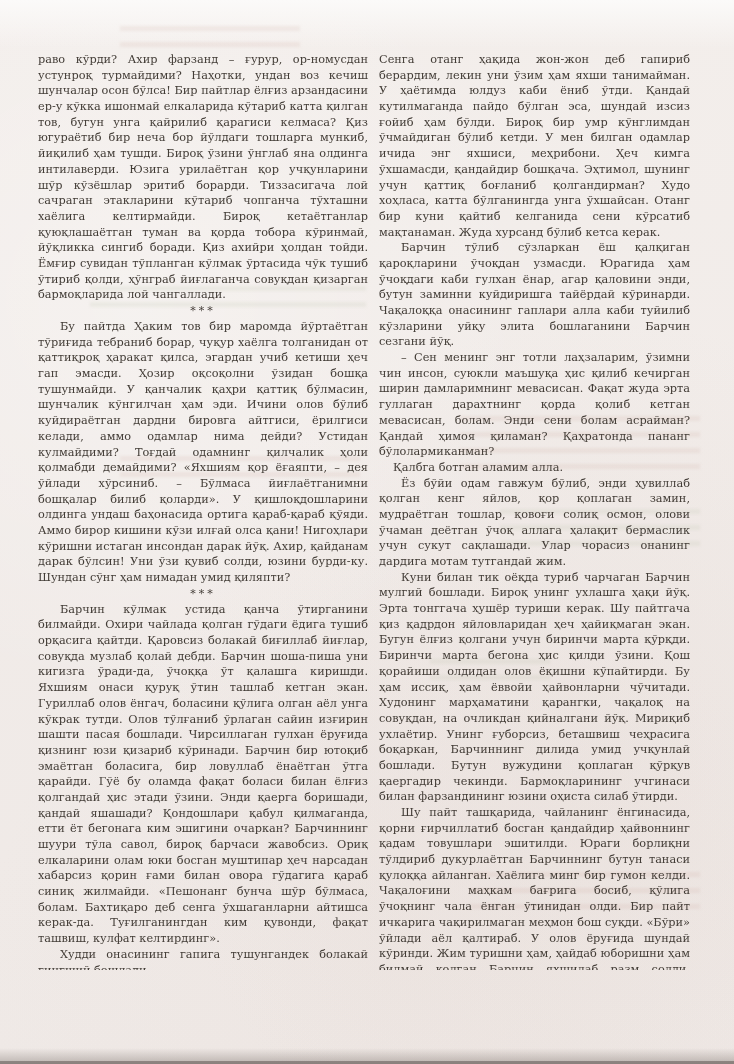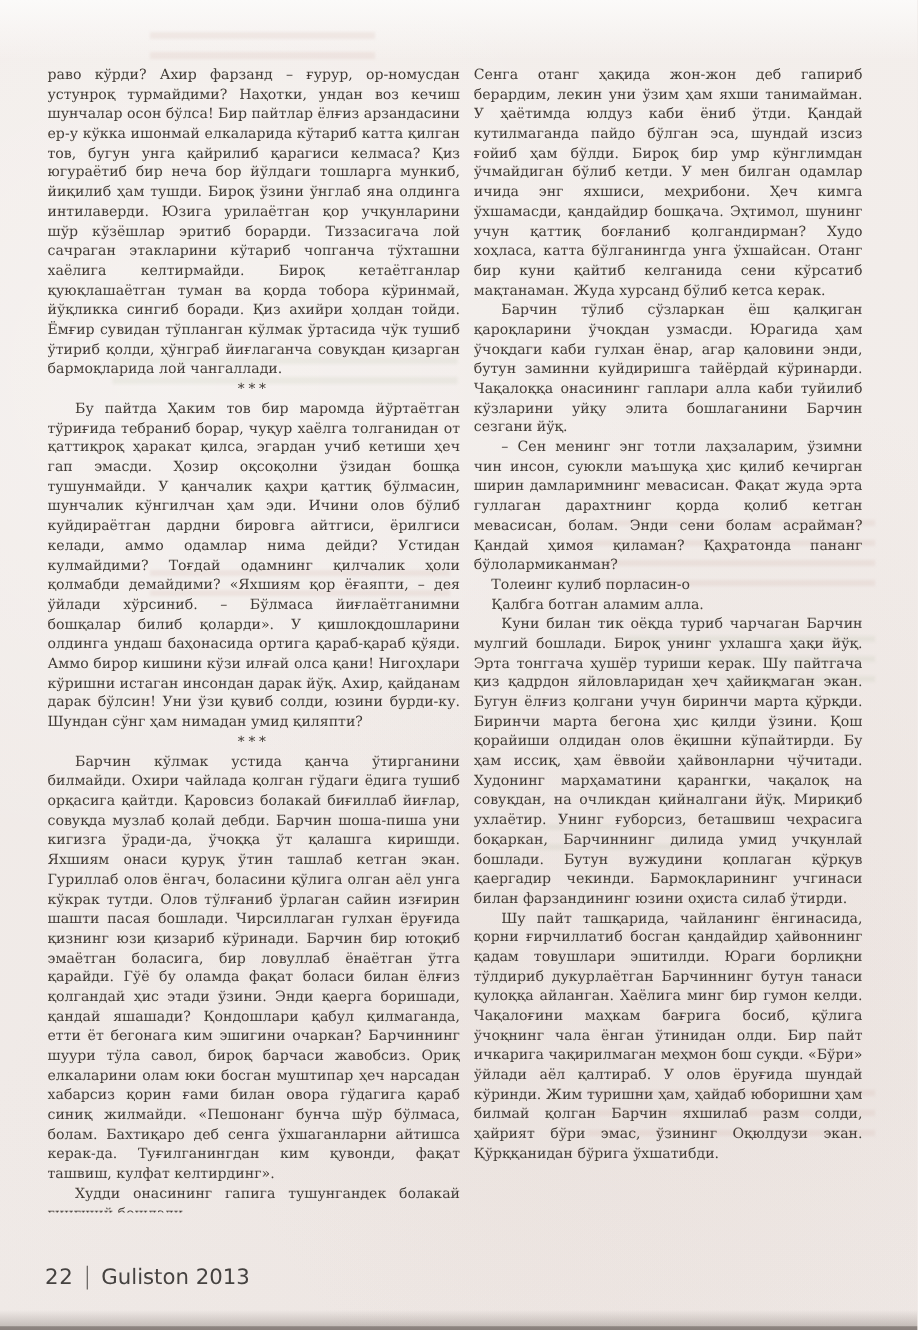--- a/index.html
+++ b/index.html
@@ -98,7 +98,6 @@
       <p class="para indent">Барчин тўлиб сўзларкан ёш қалқиган қароқларини ўчоқдан узмасди. Юрагида ҳам ўчоқдаги каби гулхан ёнар, агар қаловини энди, бутун заминни куйдиришга тайёрдай кўринарди. Чақалоққа онасининг гаплари алла каби туйилиб кўзларини уйқу элита бошлаганини Барчин сезгани йўқ.</p>
       <p class="para indent">– Сен менинг энг тотли лаҳзаларим, ўзимни чин инсон, суюкли маъшуқа ҳис қилиб кечирган ширин дамларимнинг мевасисан. Фақат жуда эрта гуллаган дарахтнинг қорда қолиб кетган мевасисан, болам. Энди сени болам асрайман? Қандай ҳимоя қиламан? Қаҳратонда пананг бўлолармиканман?</p>
       <div class="verse">
-        <div class="verse-line">Толеинг кулиб порласин-о</div>
         <div class="verse-line">Қалбга ботган аламим алла.</div>
       </div>
       <p class="para indent">Куни билан тик оёқда туриб чарчаган Барчин мулгий бошлади. Бироқ унинг ухлашга ҳақи йўқ. Эрта тонггача ҳушёр туриши керак. Шу пайтгача қиз қадрдон яйловларидан ҳеч ҳайиқмаган экан. Бугун ёлғиз қолгани учун биринчи марта қўрқди. Биринчи марта бегона ҳис қилди ўзини. Қош қорайиши олдидан олов ёқишни кўпайтирди. Бу ҳам иссиқ, ҳам ёввойи ҳайвонларни чўчитади. Худонинг марҳаматини қарангки, чақалоқ на совуқдан, на очликдан қийналгани йўқ. Мириқиб ухлаётир. Унинг ғуборсиз, беташвиш чеҳрасига боқаркан, Барчиннинг дилида умид учқунлай бошлади. Бутун вужудини қоплаган қўрқув қаергадир чекинди. Бармоқларининг учгинаси билан фарзандининг юзини оҳиста силаб ўтирди.</p>

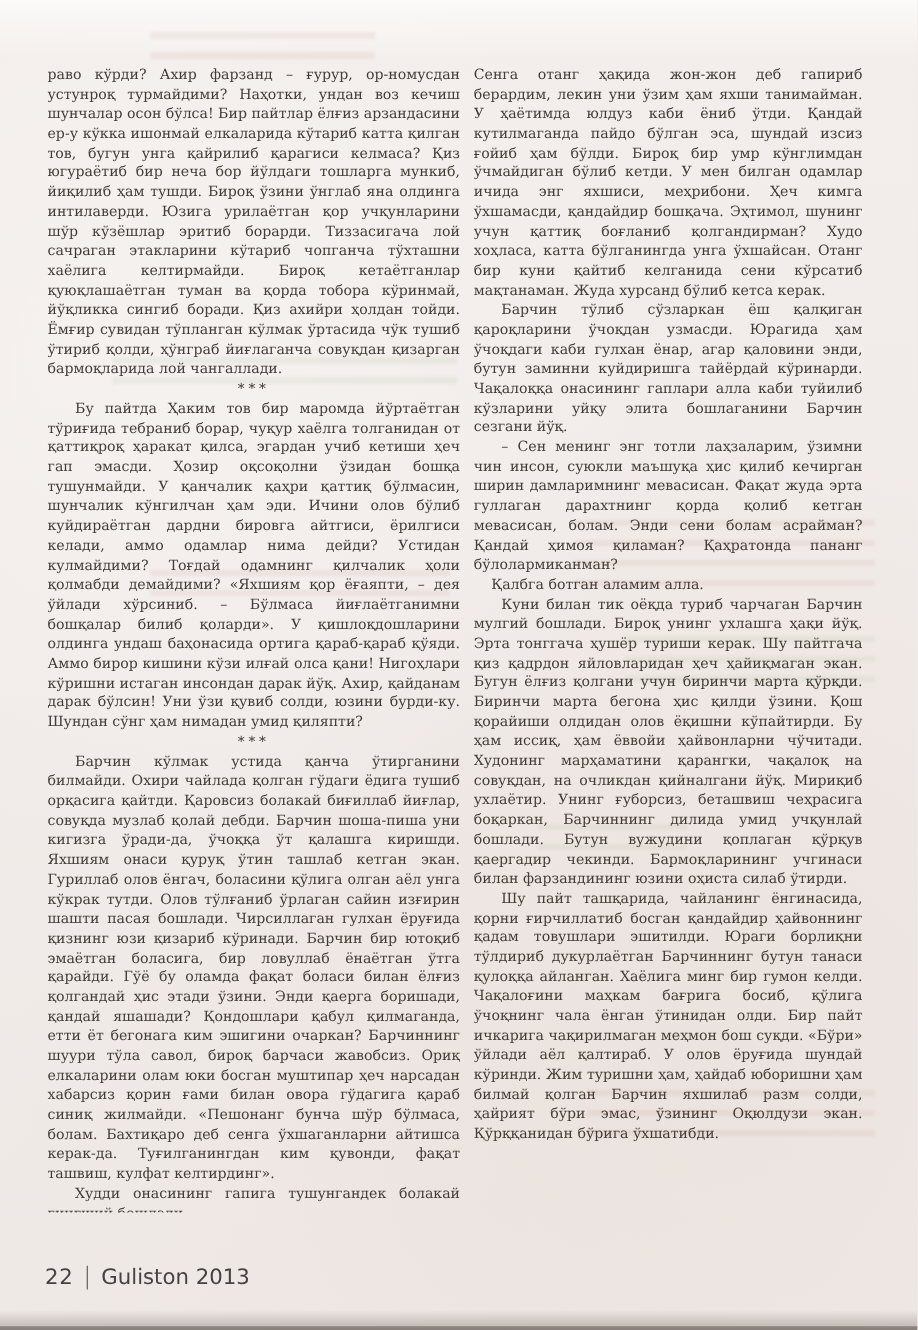--- a/index.html
+++ b/index.html
@@ -100,6 +100,7 @@
       <div class="verse">
         <div class="verse-line">Қалбга ботган аламим алла.</div>
       </div>
+      <p class="para indent">Ёз бўйи одам гавжум бўлиб, энди ҳувиллаб қолган кенг яйлов, қор қоплаган замин, мудраётган тошлар, қовоғи солиқ осмон, олови ўчаман деётган ўчоқ аллага ҳалақит бермаслик учун сукут сақлашади. Улар чорасиз онанинг дардига мотам тутгандай жим.</p>
       <p class="para indent">Куни билан тик оёқда туриб чарчаган Барчин мулгий бошлади. Бироқ унинг ухлашга ҳақи йўқ. Эрта тонггача ҳушёр туриши керак. Шу пайтгача қиз қадрдон яйловларидан ҳеч ҳайиқмаган экан. Бугун ёлғиз қолгани учун биринчи марта қўрқди. Биринчи марта бегона ҳис қилди ўзини. Қош қорайиши олдидан олов ёқишни кўпайтирди. Бу ҳам иссиқ, ҳам ёввойи ҳайвонларни чўчитади. Худонинг марҳаматини қарангки, чақалоқ на совуқдан, на очликдан қийналгани йўқ. Мириқиб ухлаётир. Унинг ғуборсиз, беташвиш чеҳрасига боқаркан, Барчиннинг дилида умид учқунлай бошлади. Бутун вужудини қоплаган қўрқув қаергадир чекинди. Бармоқларининг учгинаси билан фарзандининг юзини оҳиста силаб ўтирди.</p>
       <p class="para indent">Шу пайт ташқарида, чайланинг ёнгинасида, қорни ғирчиллатиб босган қандайдир ҳайвоннинг қадам товушлари эшитилди. Юраги борлиқни тўлдириб дукурлаётган Барчиннинг бутун танаси қулоққа айланган. Хаёлига минг бир гумон келди. Чақалоғини маҳкам бағрига босиб, қўлига ўчоқнинг чала ёнган ўтинидан олди. Бир пайт ичкарига чақирилмаган меҳмон бош суқди. «Бўри» ўйлади аёл қалтираб. У олов ёруғида шундай кўринди. Жим туришни ҳам, ҳайдаб юборишни ҳам билмай қолган Барчин яхшилаб разм солди, ҳайрият бўри эмас, ўзининг Оқюлдузи экан. Қўрққанидан бўрига ўхшатибди.</p>
     </div>

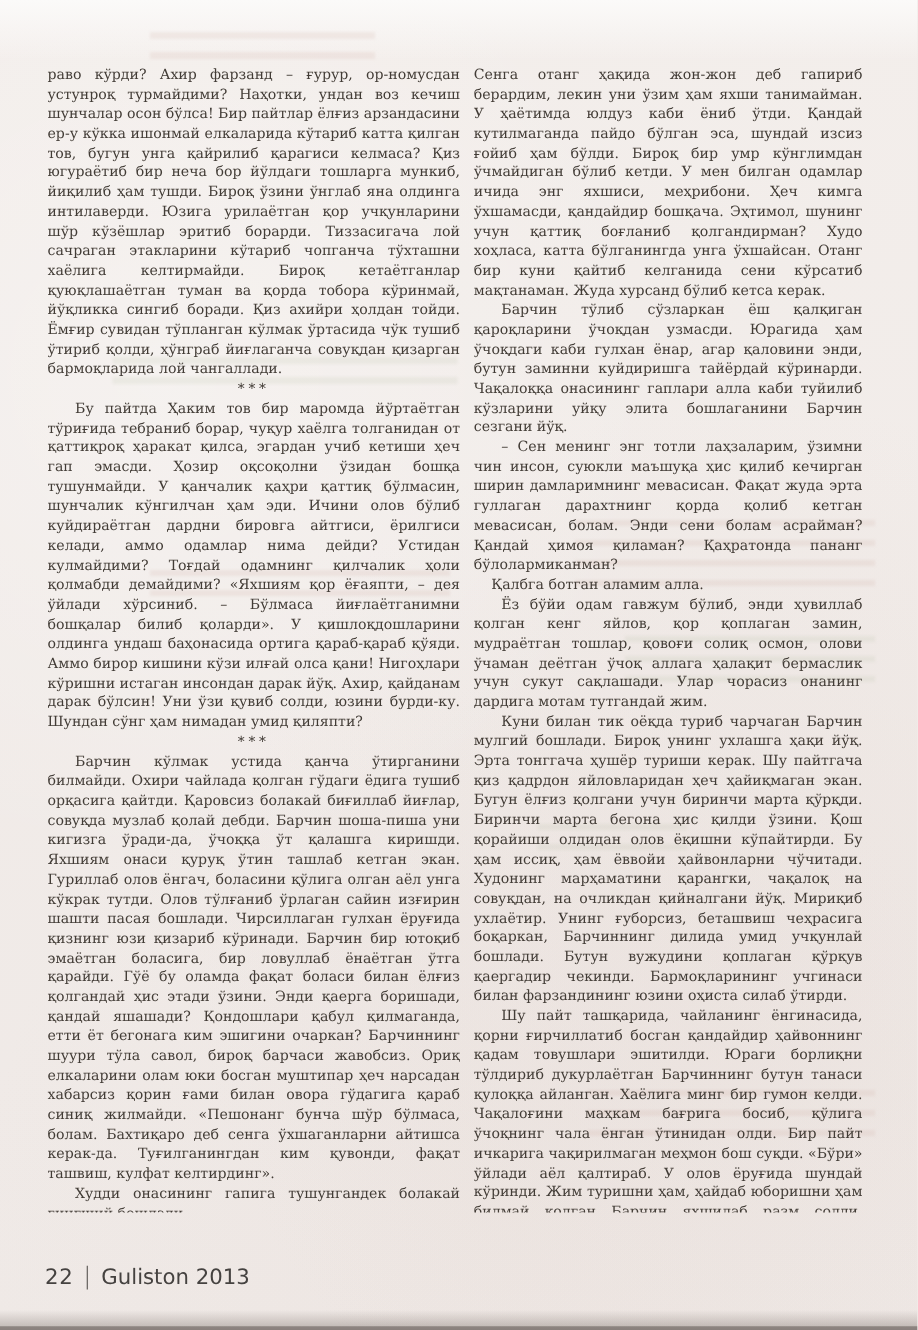--- a/index.html
+++ b/index.html
@@ -105,11 +105,6 @@
       <p class="para indent">Шу пайт ташқарида, чайланинг ёнгинасида, қорни ғирчиллатиб босган қандайдир ҳайвоннинг қадам товушлари эшитилди. Юраги борлиқни тўлдириб дукурлаётган Барчиннинг бутун танаси қулоққа айланган. Хаёлига минг бир гумон келди. Чақалоғини маҳкам бағрига босиб, қўлига ўчоқнинг чала ёнган ўтинидан олди. Бир пайт ичкарига чақирилмаган меҳмон бош суқди. «Бўри» ўйлади аёл қалтираб. У олов ёруғида шундай кўринди. Жим туришни ҳам, ҳайдаб юборишни ҳам билмай қолган Барчин яхшилаб разм солди, ҳайрият бўри эмас, ўзининг Оқюлдузи экан. Қўрққанидан бўрига ўхшатибди.</p>
     </div>
 
-  <div class="footer">
-    <span class="page-num">22</span>
-    <span class="sep">|</span>
-    <span class="issue">Guliston 2013</span>
-  </div>
 
   <div class="bottom-shade"></div>
   <div class="bottom-edge"></div>

